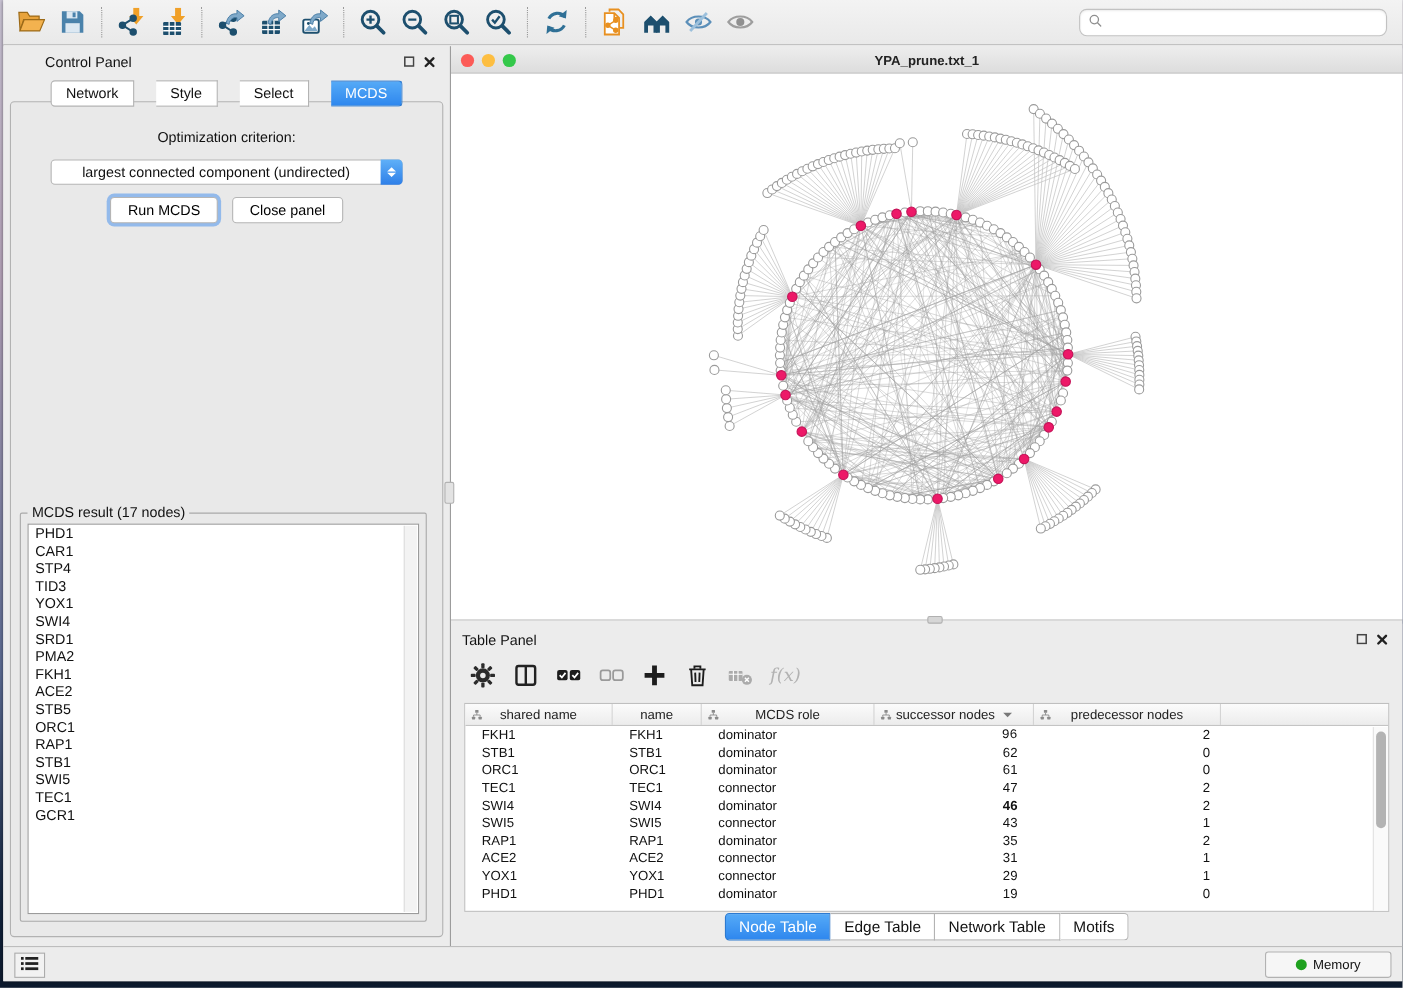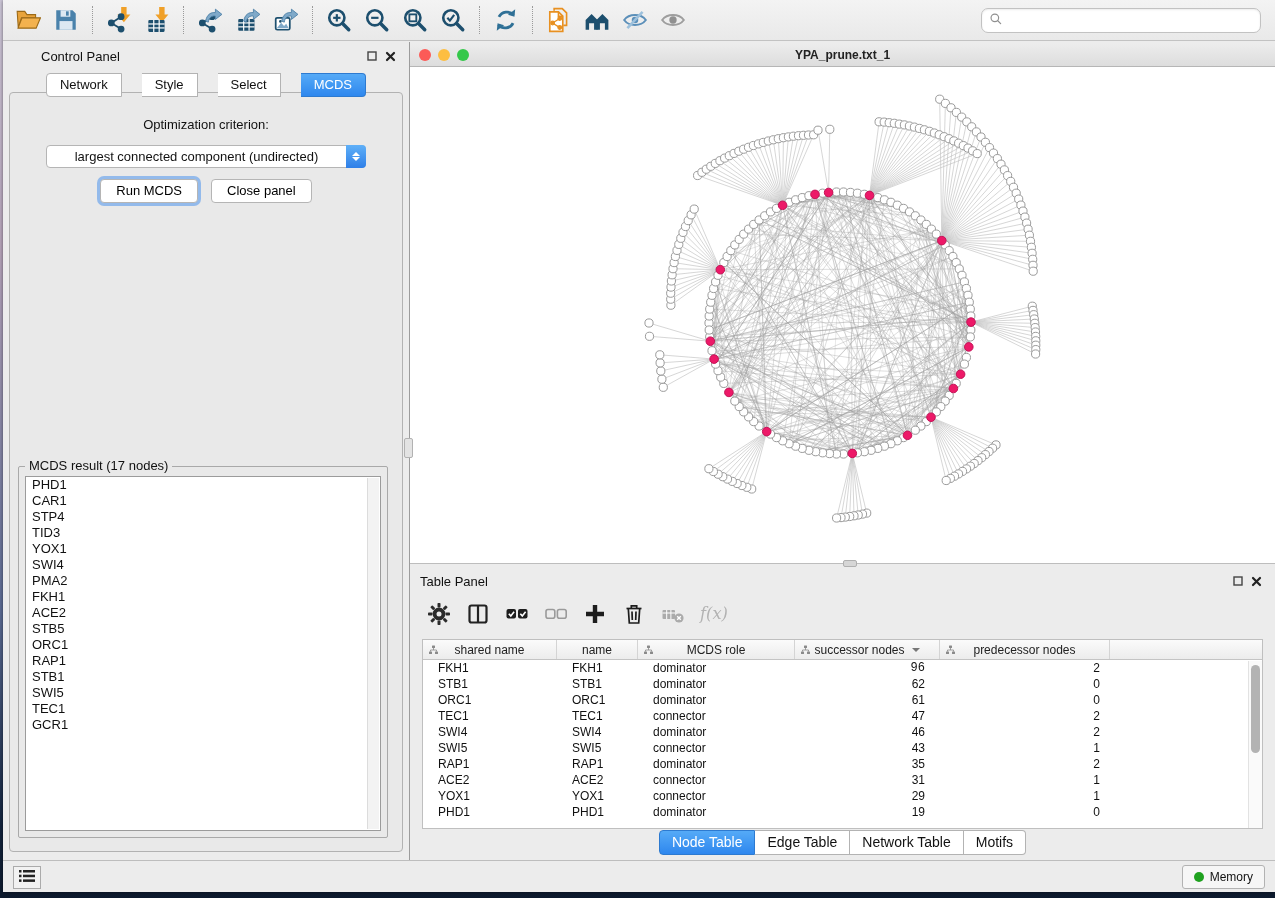--- a/index.html
+++ b/index.html
@@ -361,6 +361,7 @@
             <div class="item">TID3</div>
             <div class="item">YOX1</div>
             <div class="item">SWI4</div>
+            <div class="item">SRD1</div>
             <div class="item">PMA2</div>
             <div class="item">FKH1</div>
             <div class="item">ACE2</div>

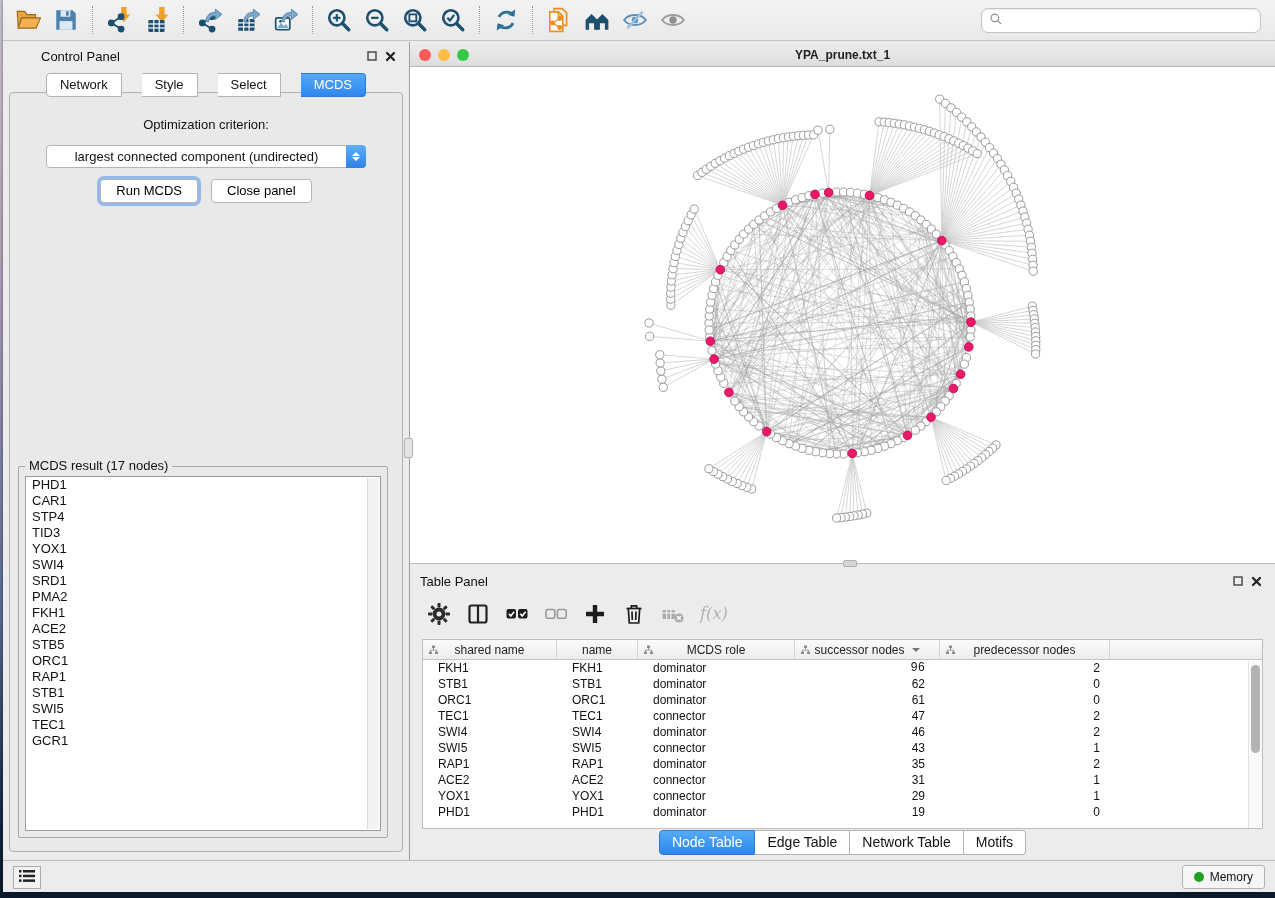--- a/index.html
+++ b/index.html
@@ -1398,7 +1398,7 @@
               <div class="td l" style="width: 134px;">SWI4</div>
               <div class="td l" style="width: 81px;">SWI4</div>
               <div class="td l" style="width: 157px;">dominator</div>
-              <div class="td r" style="width: 145px; padding-right: 15px;">46</div>
+              <div class="td r" style="width: 145px; padding-right: 15px; font-weight: bold;">46</div>
               <div class="td r" style="width: 170px; padding-right: 10px;">2</div>
             </div>
             <div class="trow">

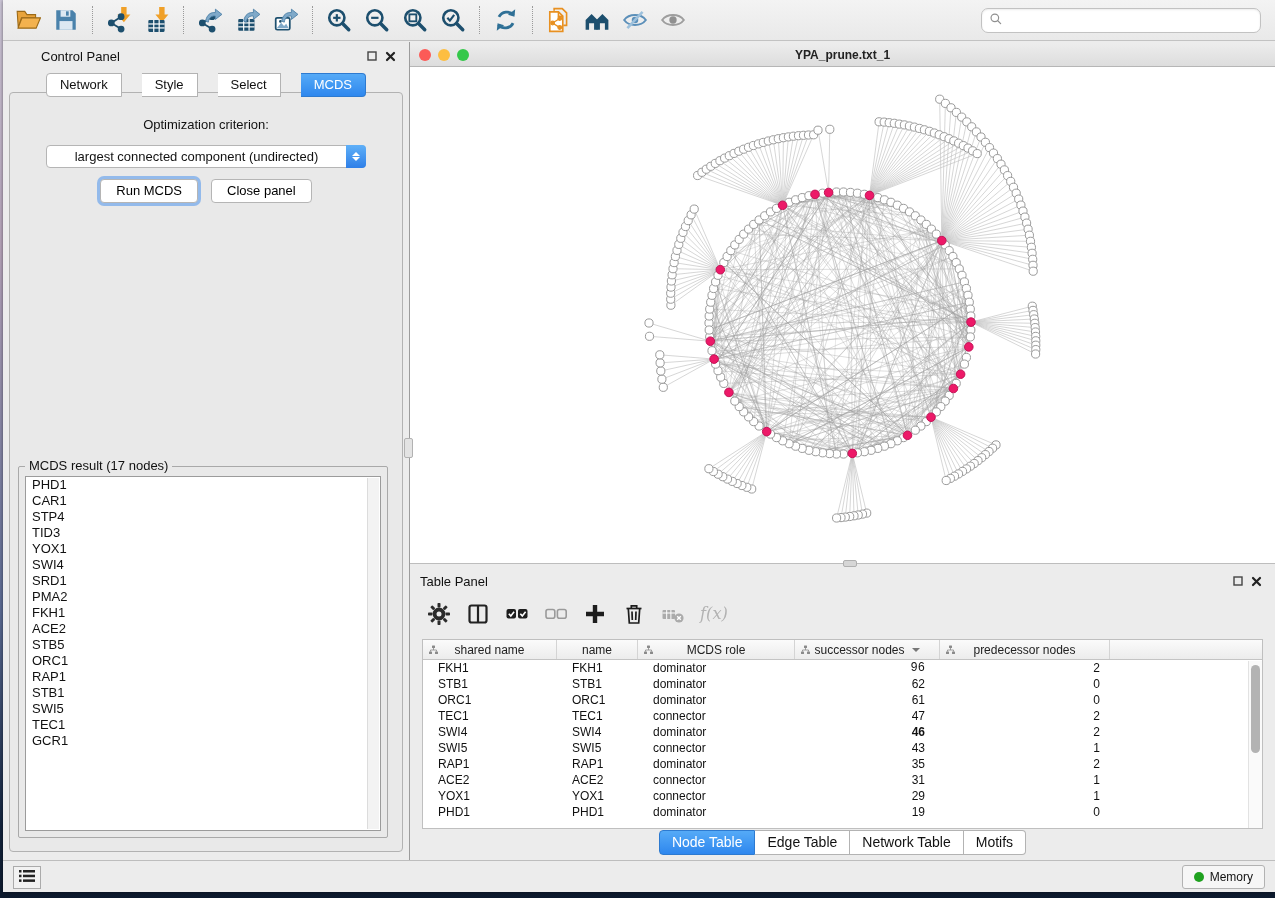--- a/index.html
+++ b/index.html
@@ -81,7 +81,7 @@
   
   .status-bar { position:absolute; left:0; right:0; bottom:0; height:32px; background:#ececec; border-top:1px solid #bdbdbd; }
   .sb-left-btn { position:absolute; left:10px; top:5px; width:28px; height:23px; background:#f2f2f2; border:1px solid #ababab; display:flex; align-items:center; justify-content:center; }
-  .memory-btn { position:absolute; right:10px; top:4px; height:24px; background:#f6f6f6; border:1px solid #b2b2b2; border-radius:3px; display:flex; align-items:center; gap:6px; padding:0 11px; font-size:12px; }
+  .memory-btn { position:absolute; right:10px; top:4px; height:24px; background:#f6f6f6; border:1px solid #b2b2b2; border-radius:3px; display:flex; align-items:center; gap:6px; padding:0 27px; font-size:12px; }
   .mem-dot { width:10px; height:10px; border-radius:50%; }
 </style>
 </head>

